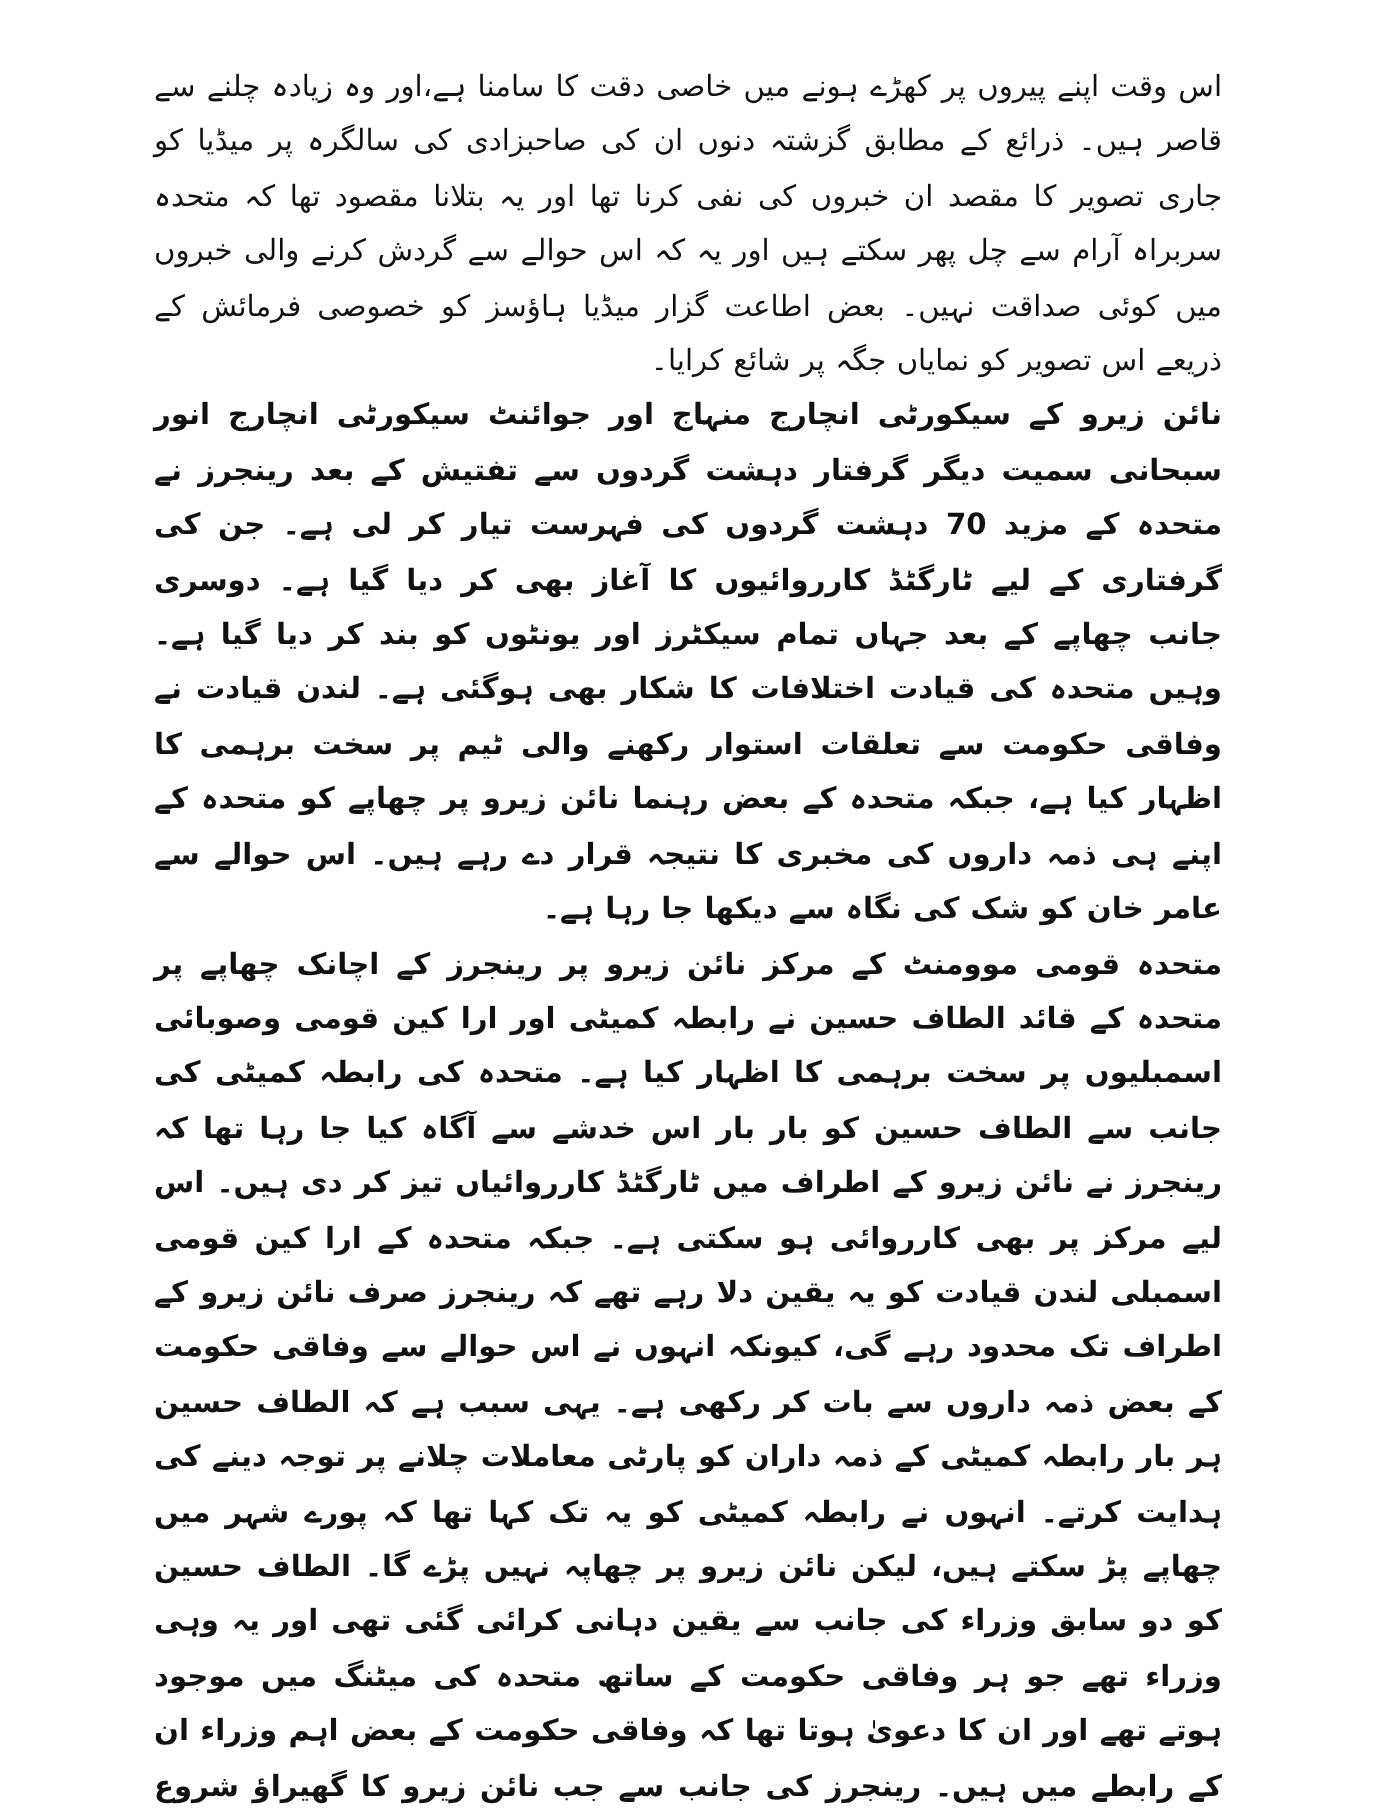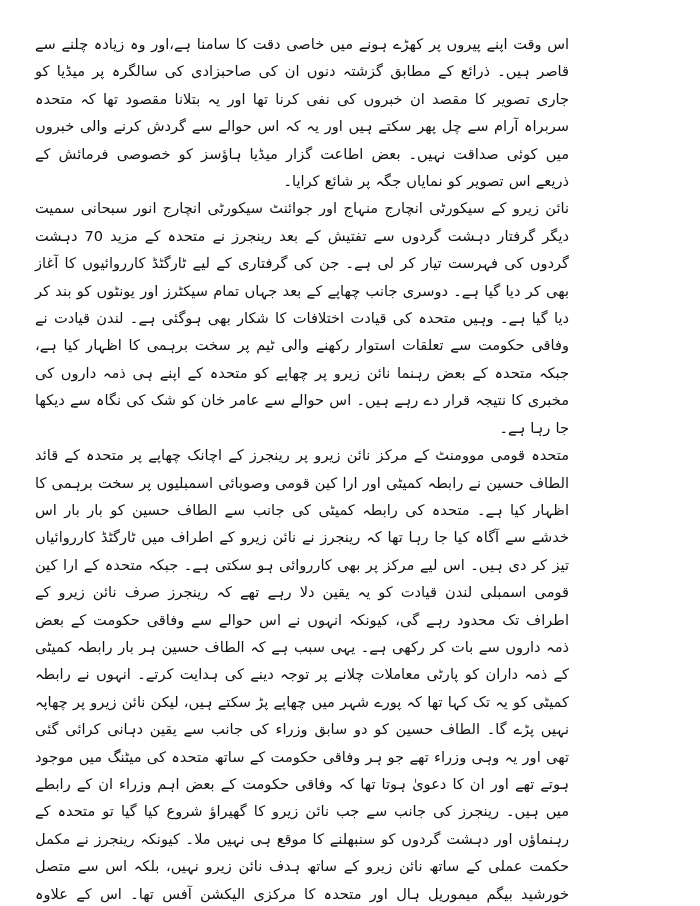--- a/index.html
+++ b/index.html
@@ -21,6 +21,7 @@
     background: #ffffff;
     box-sizing: border-box;
     padding: 30px 35px 0 35px;
+    margin-left: 42px;
   }
   .article {
     direction: rtl;

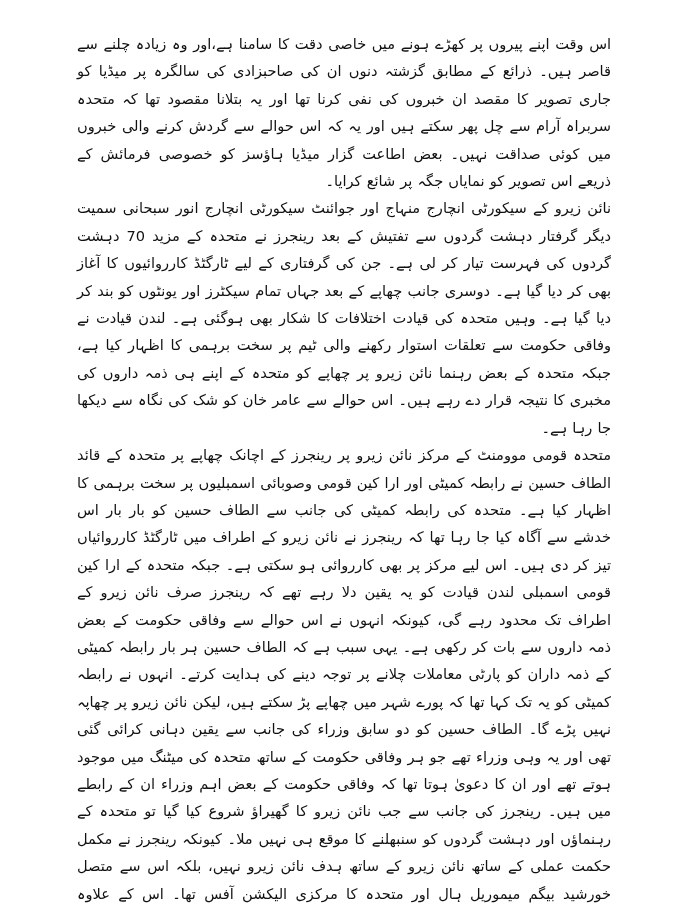--- a/index.html
+++ b/index.html
@@ -44,6 +44,7 @@
   }
   .para + .para {
     margin-top: 0px;
+    font-weight: bold;
   }
   
   .para.p1 { }

